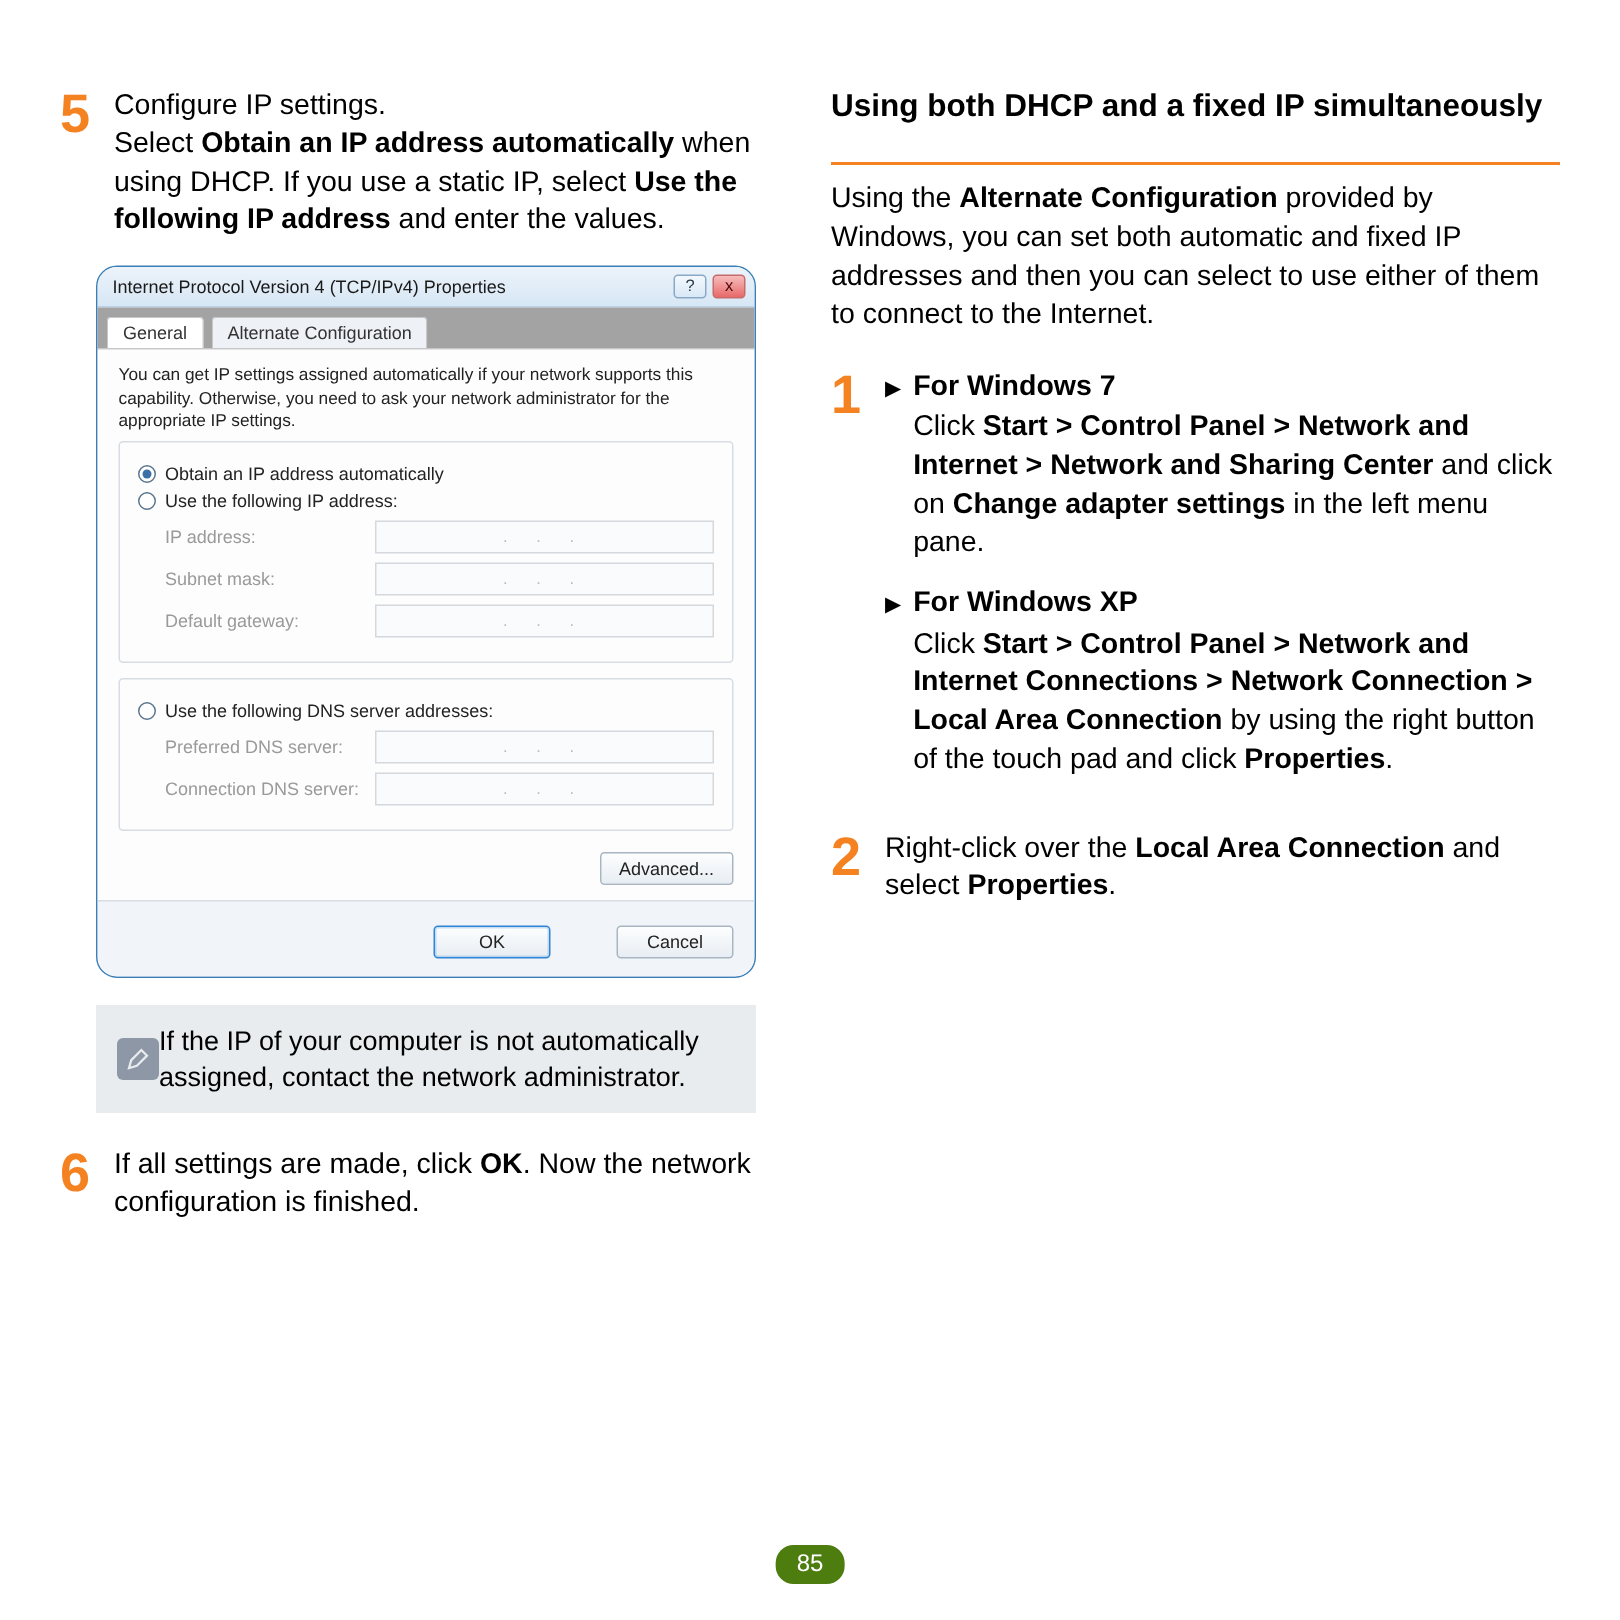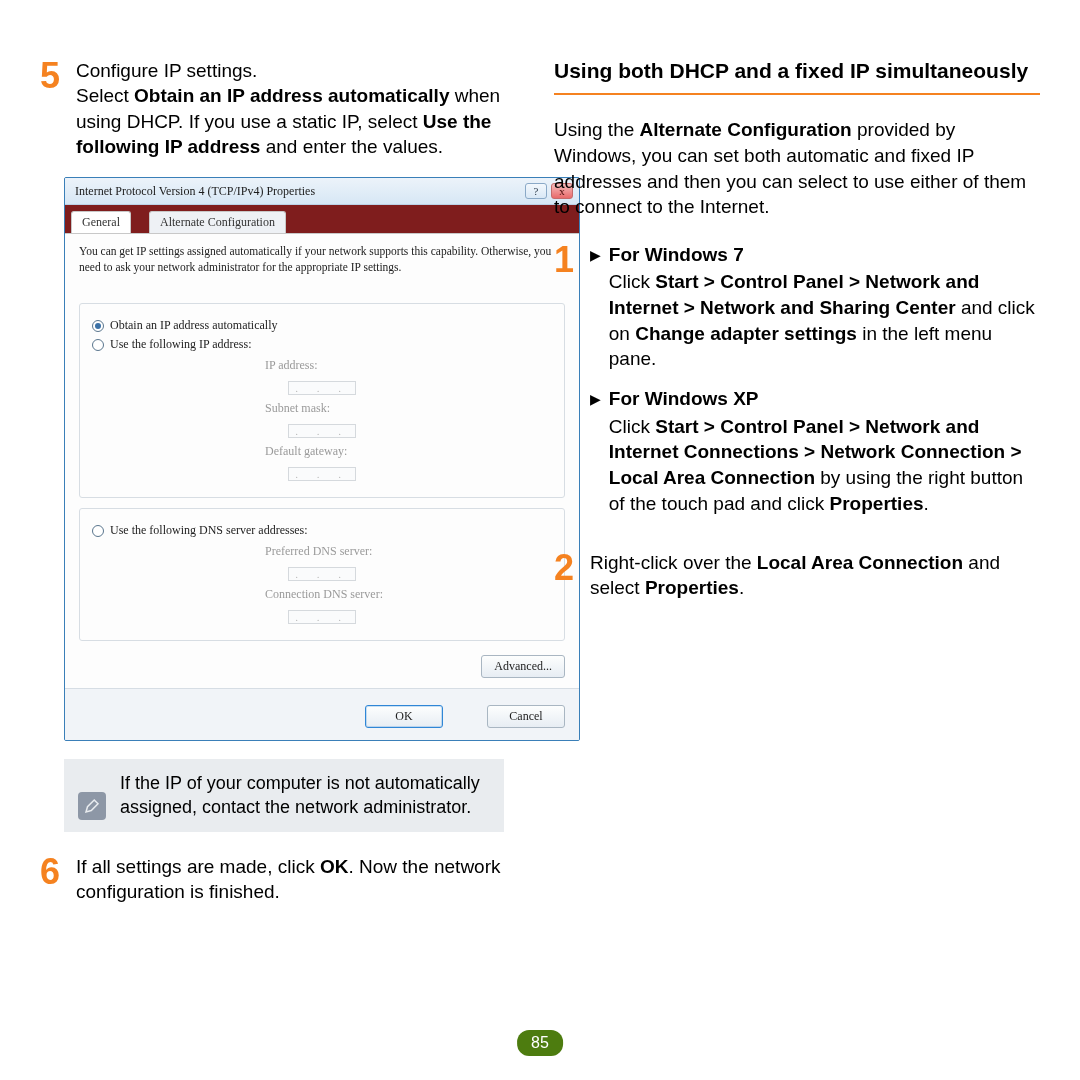--- a/index.html
+++ b/index.html
@@ -211,9 +211,9 @@
     font-weight: bold;
     font-size: 21px;
     line-height: 1.25;
-    padding-bottom: 9px;
+    padding-bottom: 24px;
     border-bottom: 2px solid #f58220;
-    margin-bottom: 22px;
+    margin-bottom: 10px;
   }
   .para {
     line-height: 1.35;

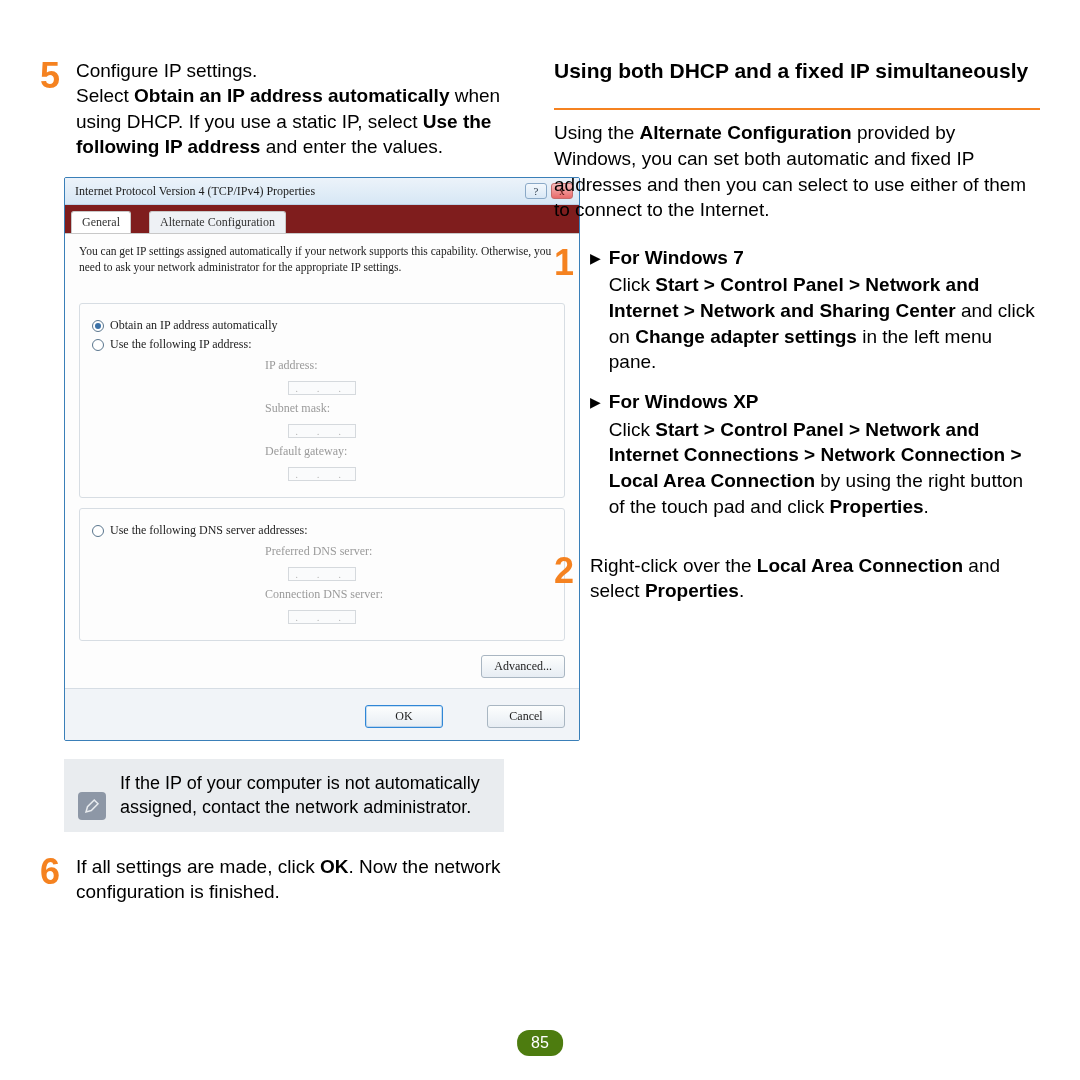--- a/index.html
+++ b/index.html
@@ -42,14 +42,13 @@
   
   .dialog {
     border: 1px solid #3a7fb8;
-    border-radius: 2px;
+    border-radius: 14px;
     overflow: hidden;
     margin: 12px 0 18px 24px;
     font-size: 12px;
     color: #222;
     background: #f4f7fa;
-    width: 516px;
-    font-family: Liberation Serif, serif;
+    width: 440px;
   }
   .titlebar {
     background: linear-gradient(#ecf3fa,#d7e7f5);

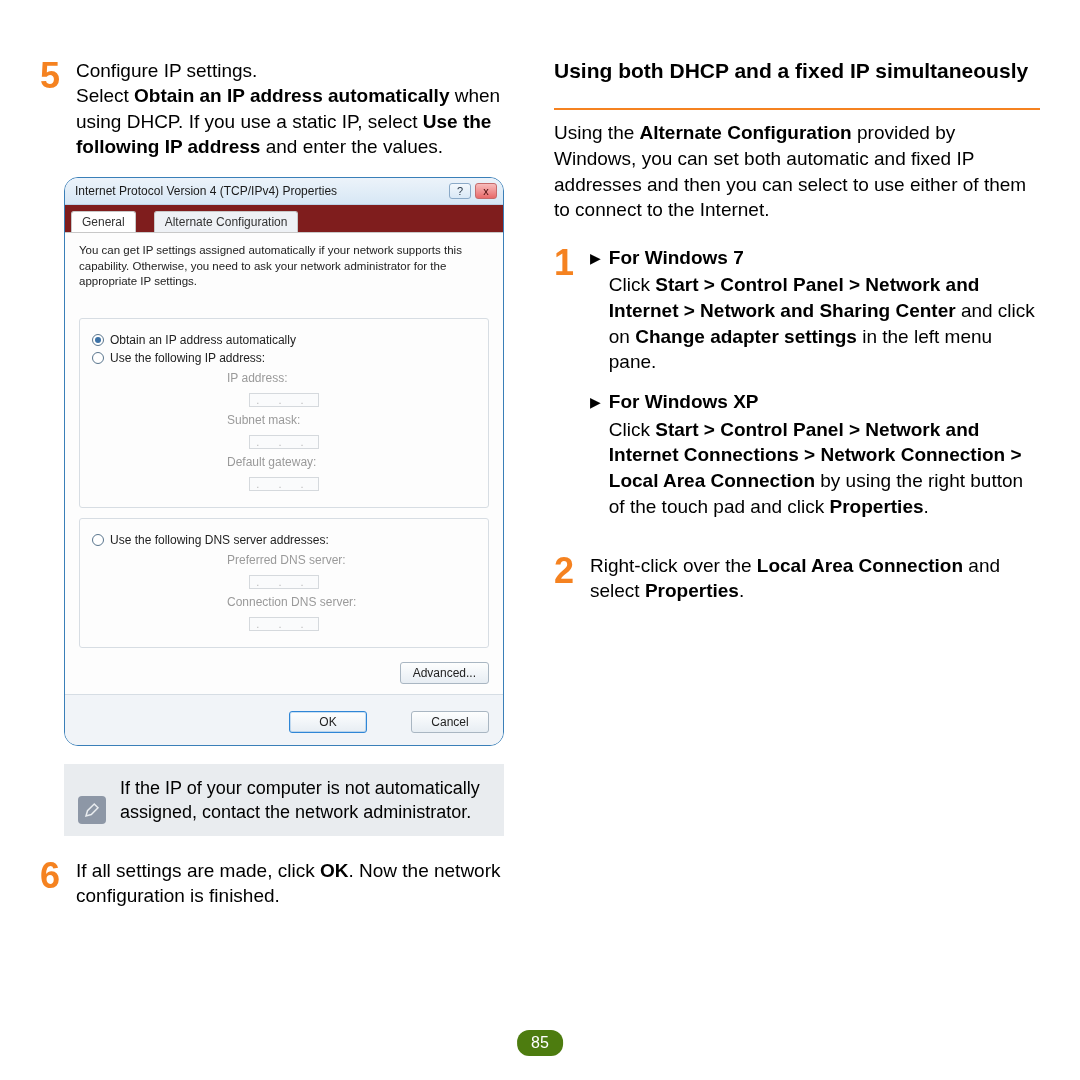--- a/index.html
+++ b/index.html
@@ -76,10 +76,10 @@
     border-color: #c56b6b;
   }
   .tabstrip {
-    background: #7f1d1d;
+    background: #a3a3a3;
     padding: 6px 6px 0 6px;
     display: flex;
-    gap: 16px;
+    gap: 3px;
     border-bottom: 1px solid #c8c8c8;
   }
   .tab {

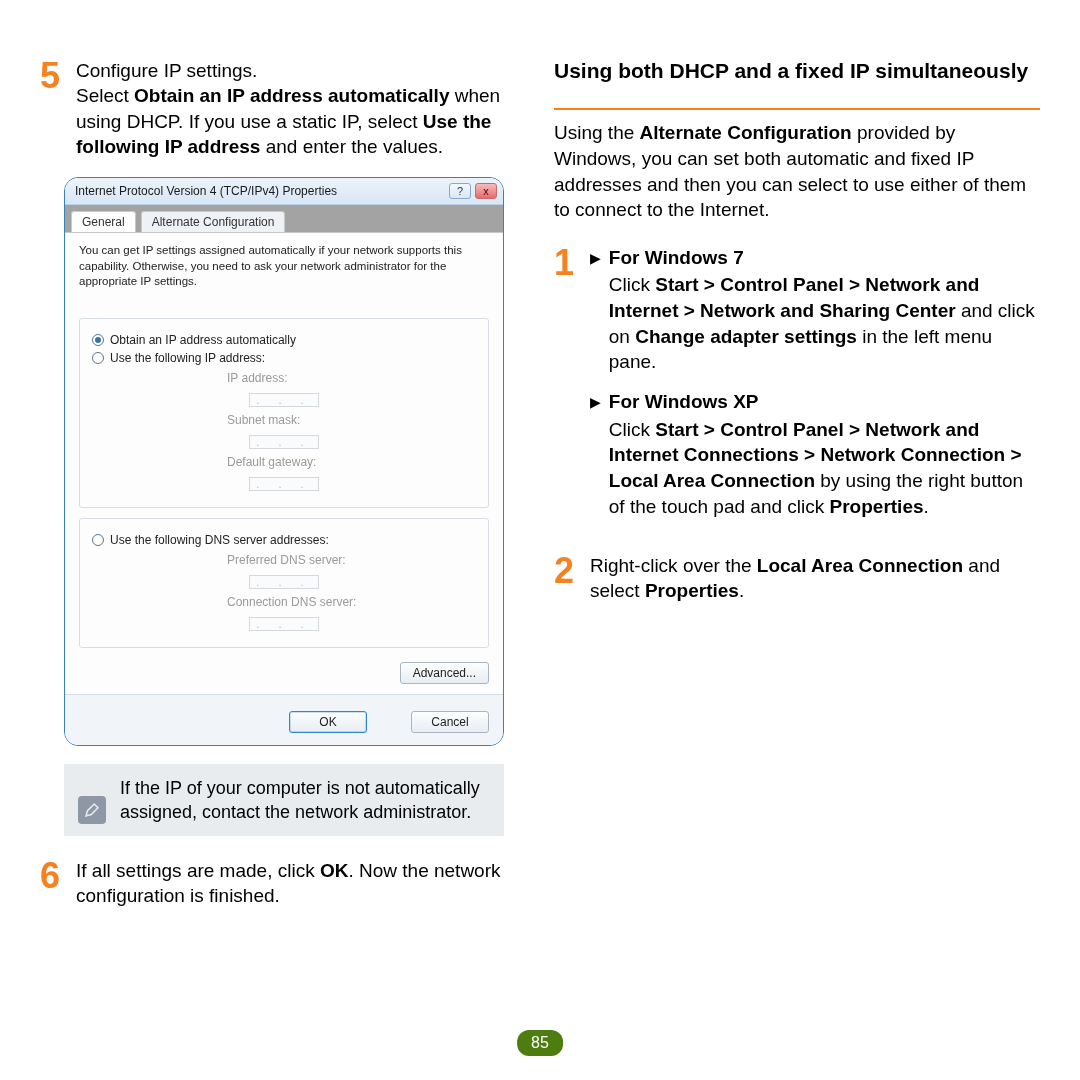--- a/index.html
+++ b/index.html
@@ -99,7 +99,7 @@
   .intro {
     font-size: 11.5px;
     line-height: 1.35;
-    margin-bottom: 28px;
+    margin-bottom: 4px;
     color: #222;
   }
   .group {

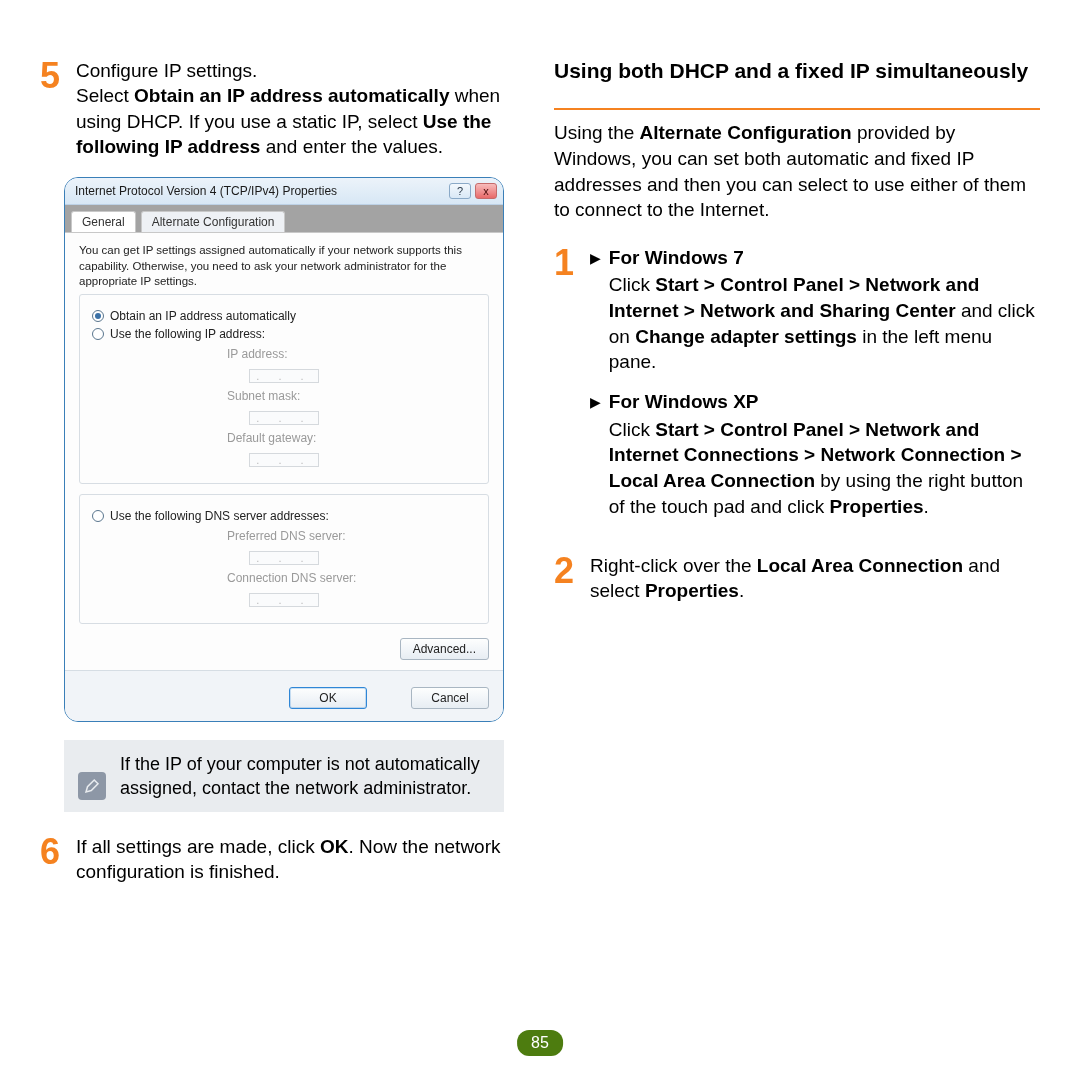--- a/index.html
+++ b/index.html
@@ -134,7 +134,6 @@
     align-items: center;
     margin: 6px 0;
     gap: 8px;
-    flex-direction: column;
   }
   .fieldlabel {
     width: 150px;

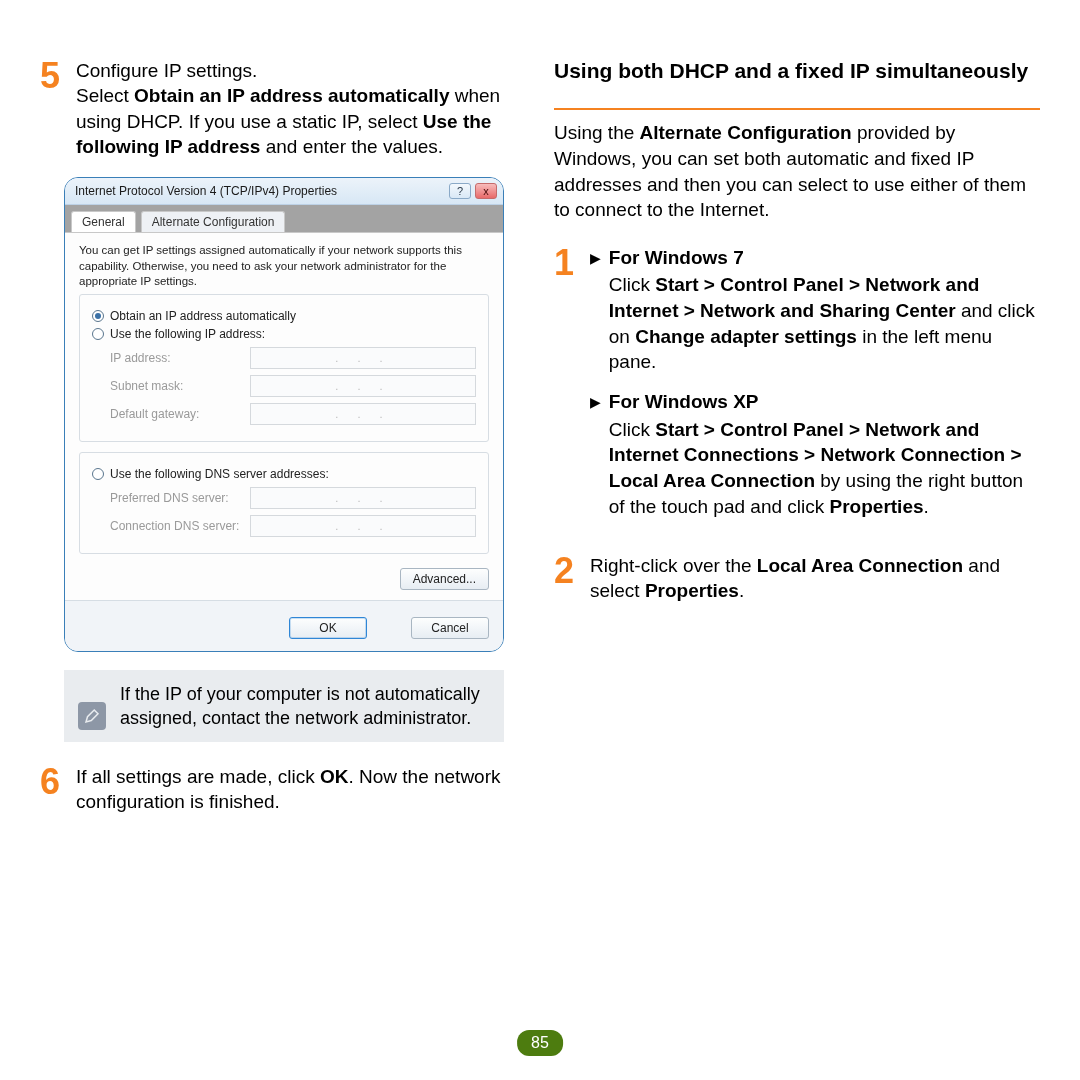--- a/index.html
+++ b/index.html
@@ -184,12 +184,12 @@
   
   .note {
     display: flex;
-    gap: 14px;
+    gap: 0;
     background: #e9ecef;
     padding: 12px 14px;
     margin: 0 0 22px 24px;
     width: 440px;
-    align-items: flex-end;
+    align-items: center;
     line-height: 1.35;
     font-size: 18px;
   }

